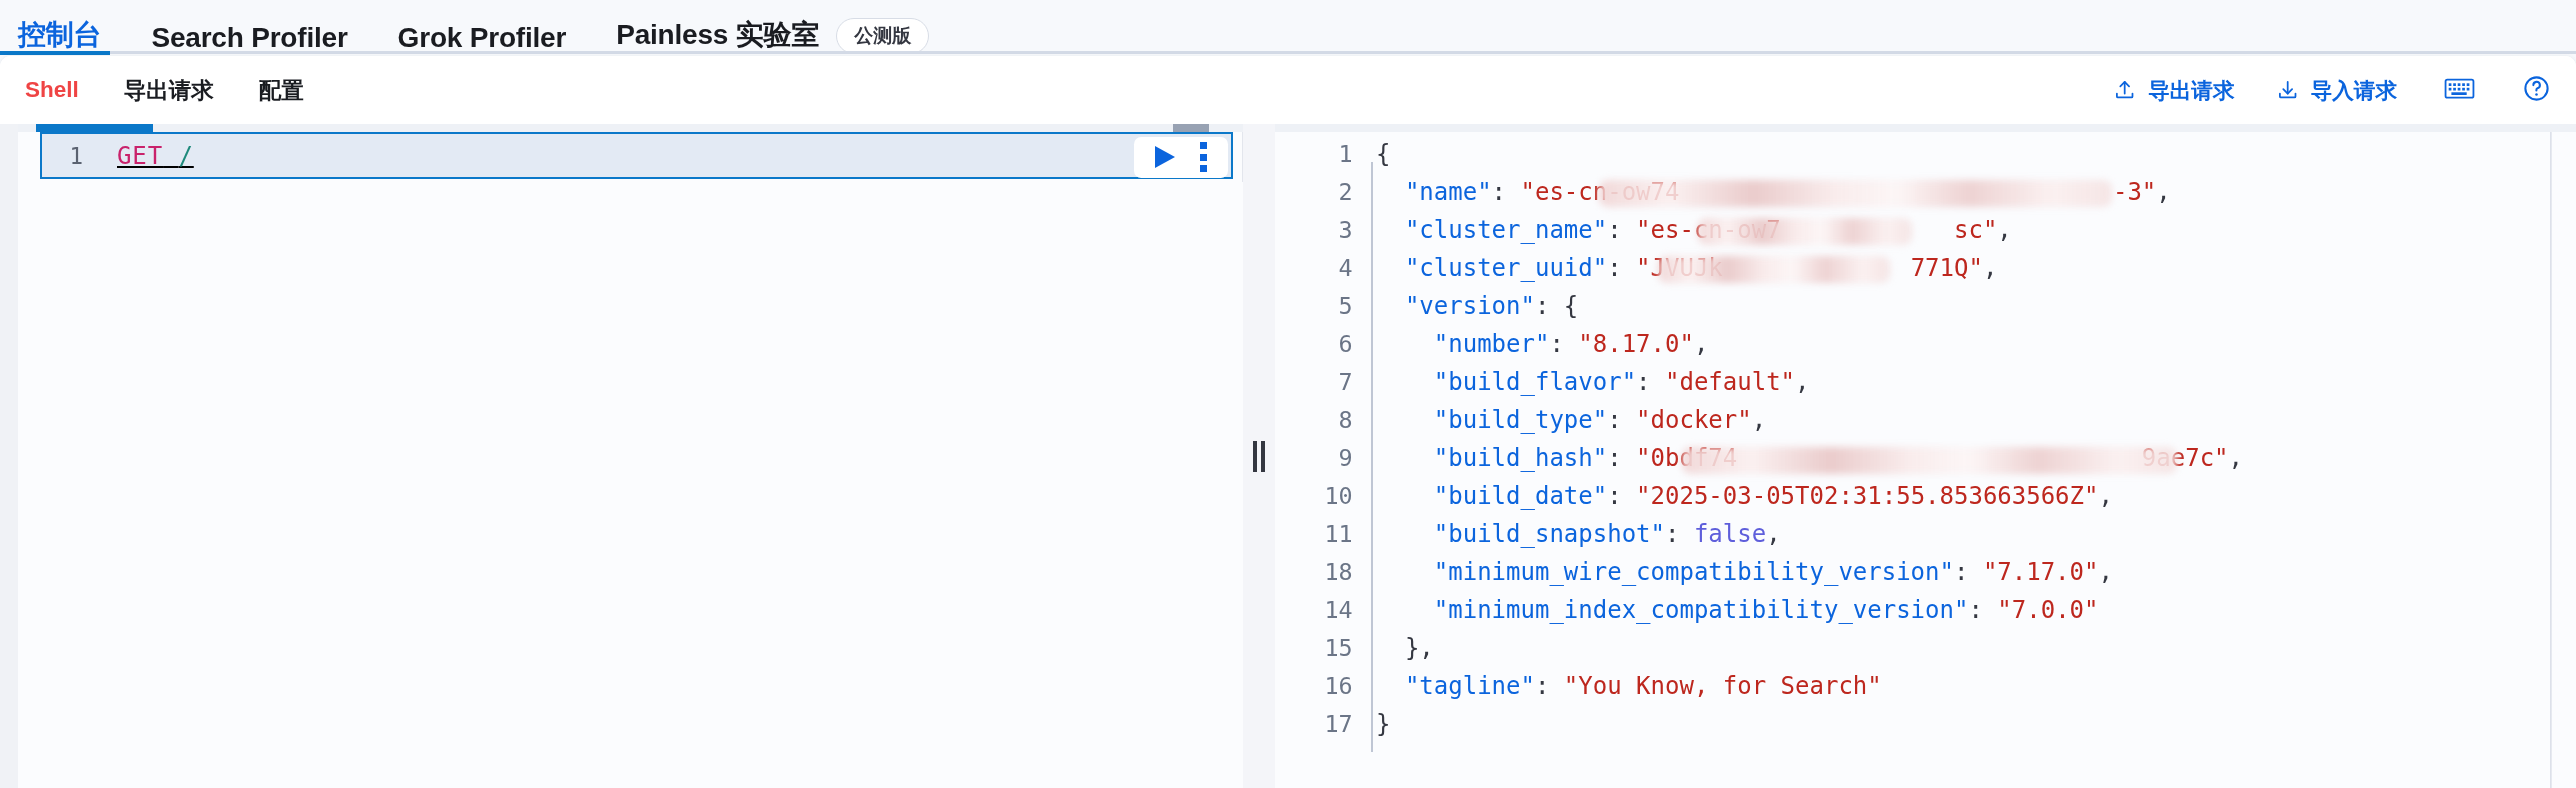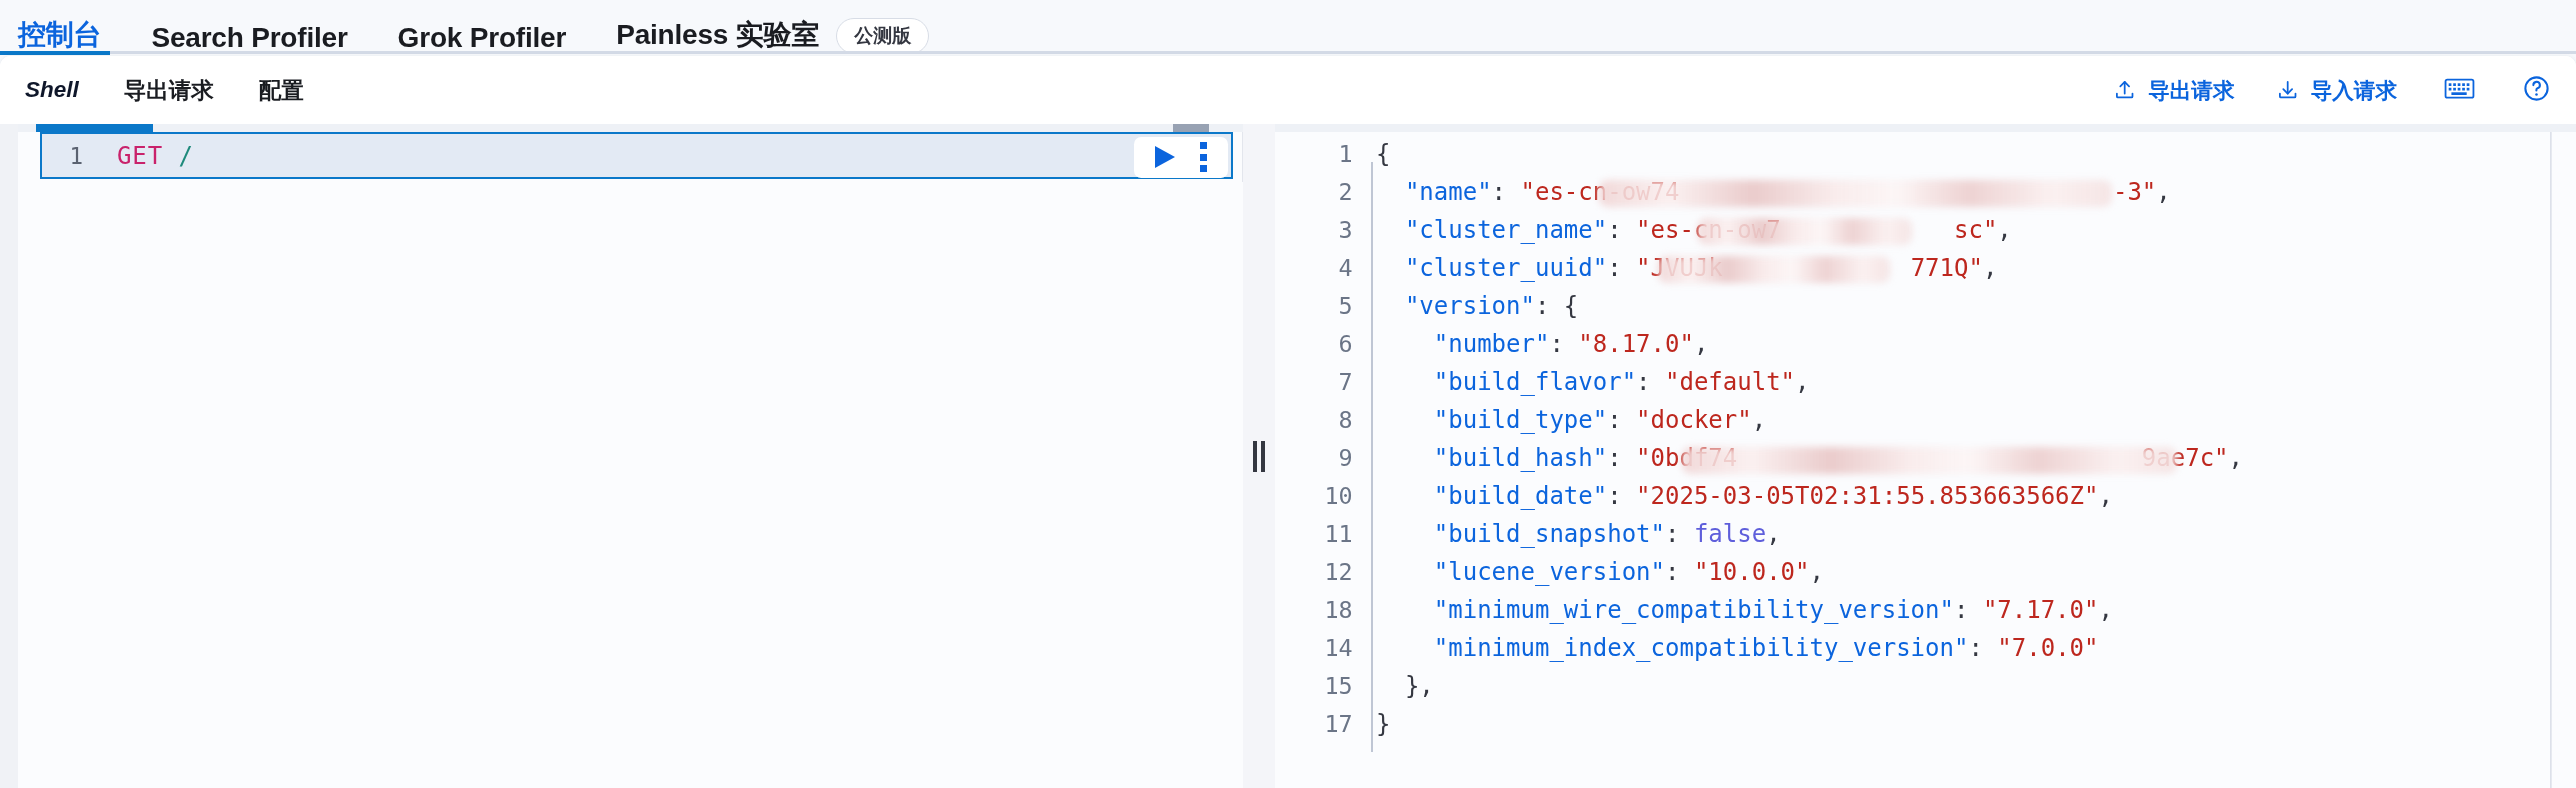--- a/index.html
+++ b/index.html
@@ -74,7 +74,7 @@
     margin-right: 45px;
     cursor: pointer; white-space: nowrap;
   }
-  .sub-tab.active { color: #0f172a; font-style: italic; }
+  .sub-tab.active { color: #ef4444; }
 
   .toolbar-right {
     position: absolute; right: 25px; top: 0;

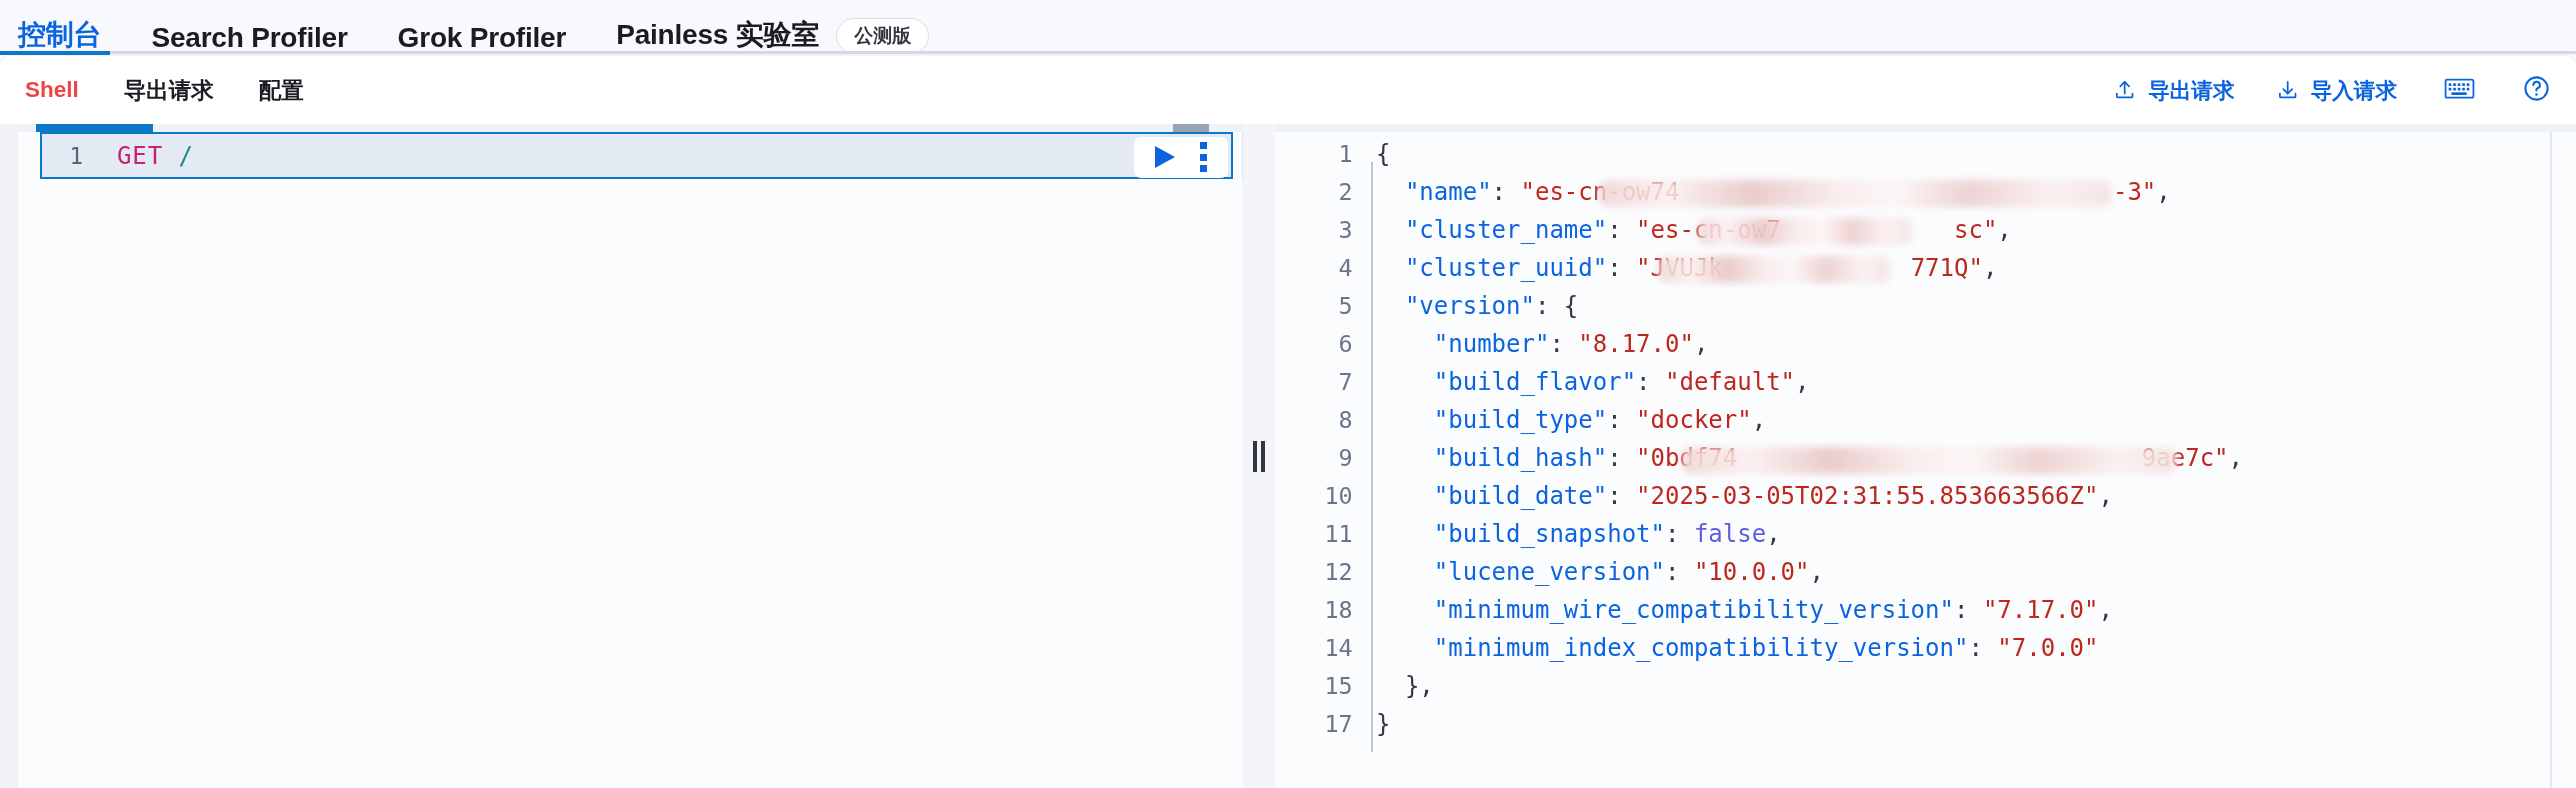--- a/index.html
+++ b/index.html
@@ -141,6 +141,7 @@
     font-size: 24px;
     letter-spacing: 0.9px;
     white-space: pre;
+    text-decoration: underline;
   }
   .tok-method { color: #C9226B; }
   .tok-path   { color: #1E8A7B; }

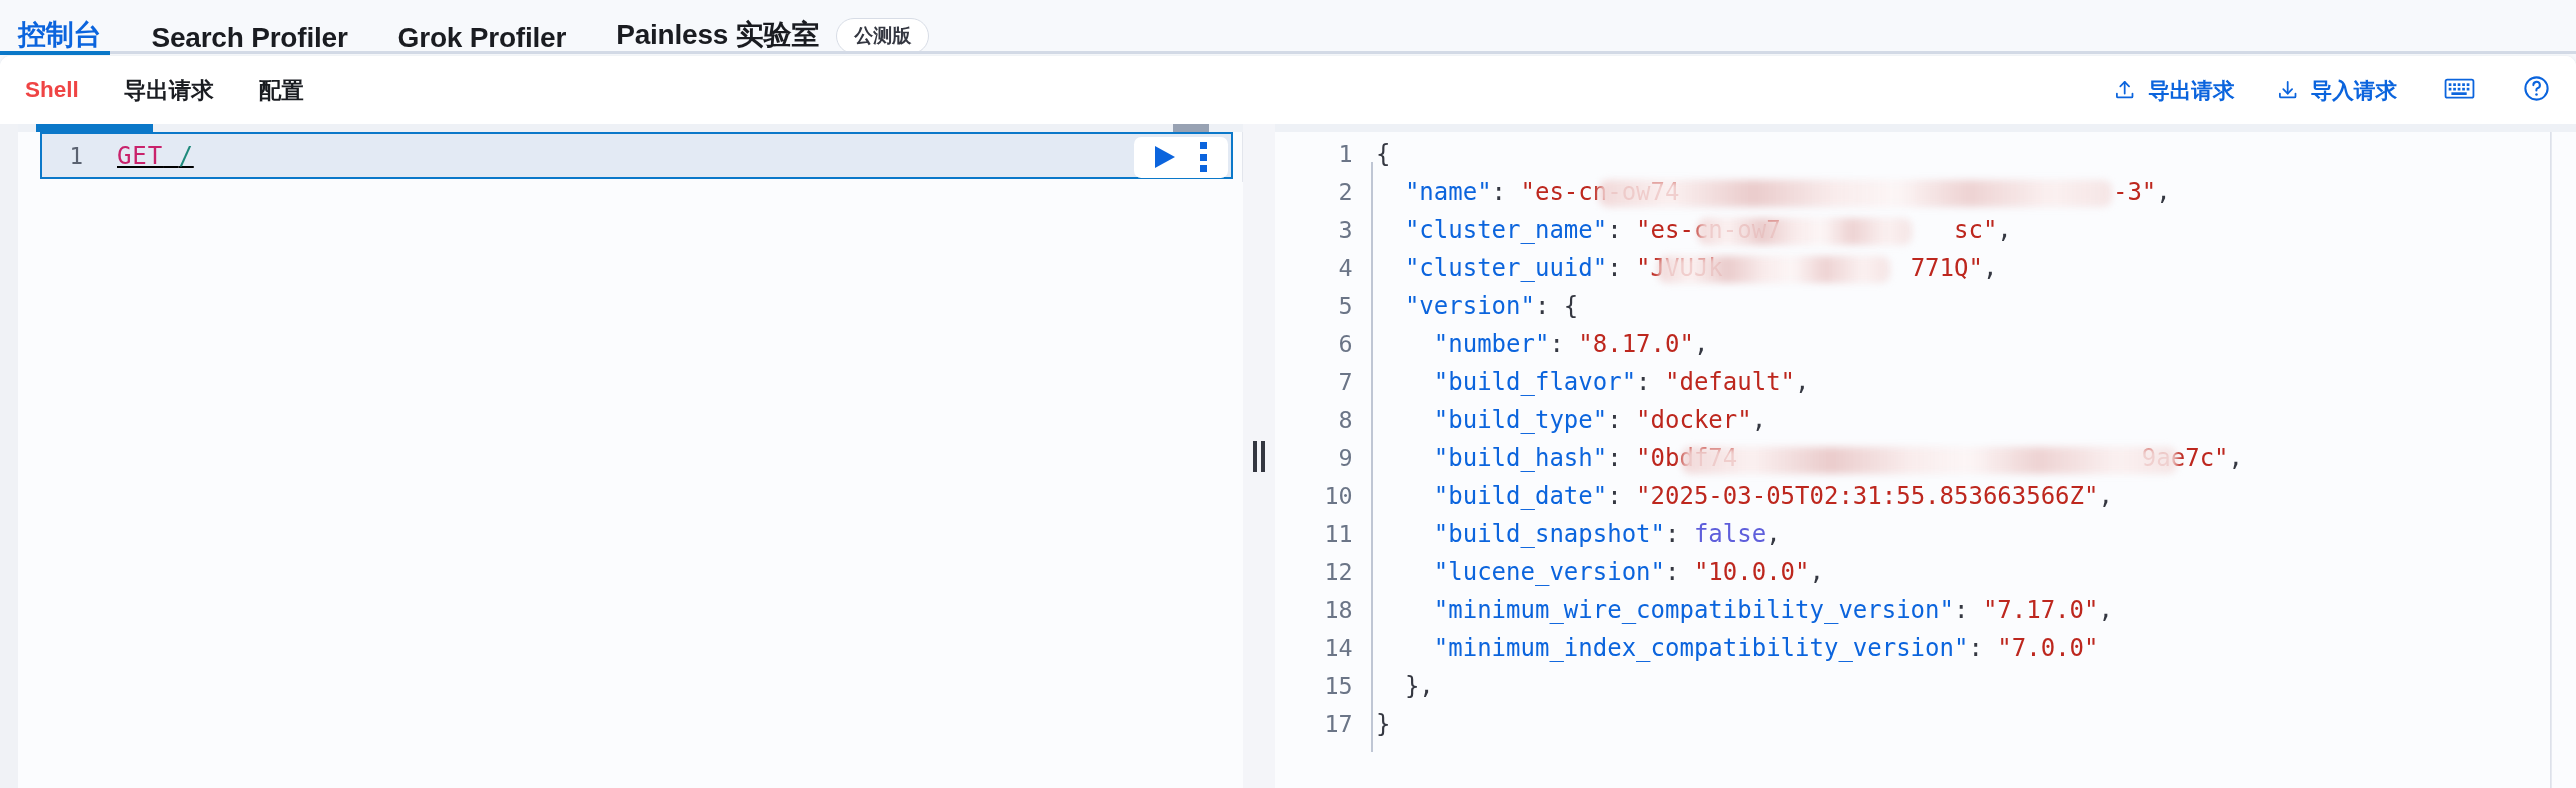--- a/index.html
+++ b/index.html
@@ -392,7 +392,6 @@
           <div class="rline"><span class="rnum">9</span><span class="rtext"><span class="k">    "build_hash"</span><span class="p">: </span><span class="s">"0bdf74</span><span class="s">                            </span><span class="s">9ae7c"</span><span class="p">,</span></span></div>
           <div class="rline"><span class="rnum">10</span><span class="rtext"><span class="k">    "build_date"</span><span class="p">: </span><span class="s">"2025-03-05T02:31:55.853663566Z"</span><span class="p">,</span></span></div>
           <div class="rline"><span class="rnum">11</span><span class="rtext"><span class="k">    "build_snapshot"</span><span class="p">: </span><span class="b">false</span><span class="p">,</span></span></div>
-          <div class="rline"><span class="rnum">12</span><span class="rtext"><span class="k">    "lucene_version"</span><span class="p">: </span><span class="s">"10.0.0"</span><span class="p">,</span></span></div>
           <div class="rline"><span class="rnum">18</span><span class="rtext"><span class="k">    "minimum_wire_compatibility_version"</span><span class="p">: </span><span class="s">"7.17.0"</span><span class="p">,</span></span></div>
           <div class="rline"><span class="rnum">14</span><span class="rtext"><span class="k">    "minimum_index_compatibility_version"</span><span class="p">: </span><span class="s">"7.0.0"</span></span></div>
           <div class="rline"><span class="rnum">15</span><span class="rtext"><span class="p">  },</span></span></div>

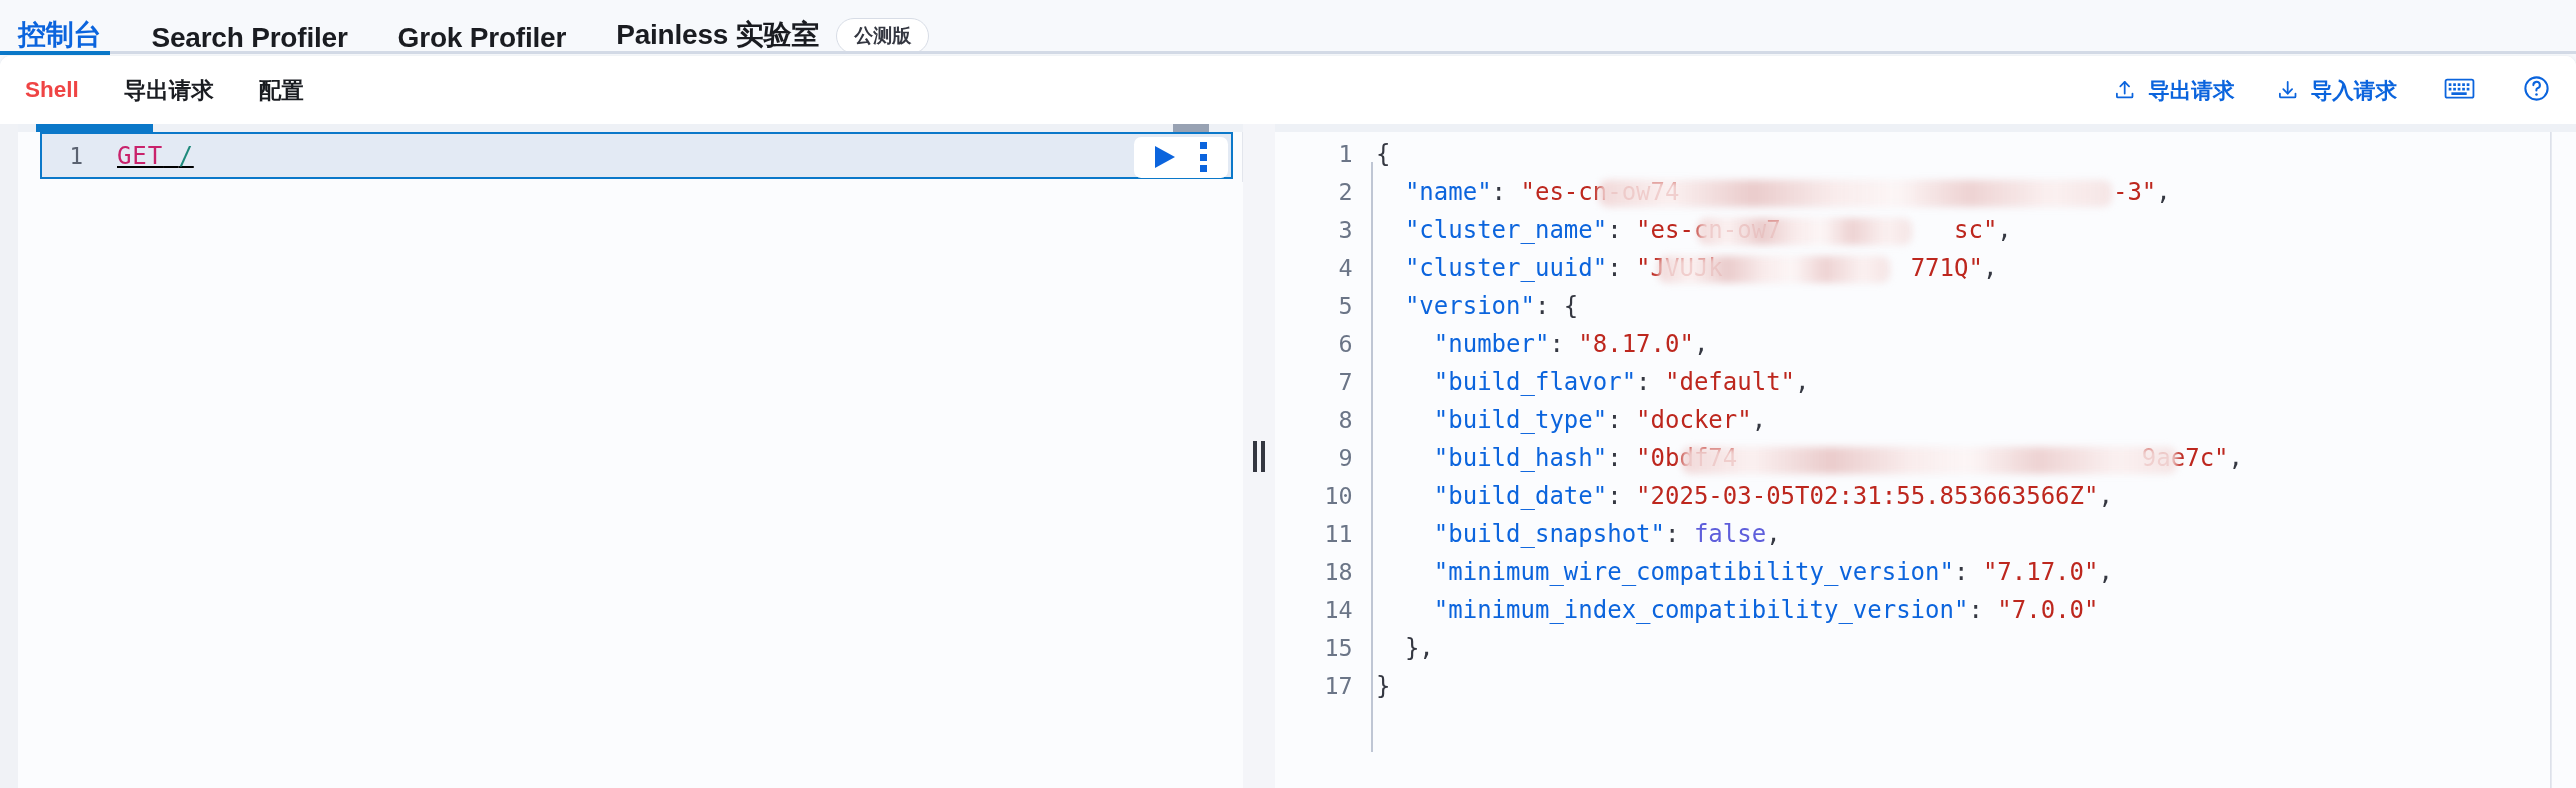--- a/index.html
+++ b/index.html
@@ -395,6 +395,7 @@
           <div class="rline"><span class="rnum">18</span><span class="rtext"><span class="k">    "minimum_wire_compatibility_version"</span><span class="p">: </span><span class="s">"7.17.0"</span><span class="p">,</span></span></div>
           <div class="rline"><span class="rnum">14</span><span class="rtext"><span class="k">    "minimum_index_compatibility_version"</span><span class="p">: </span><span class="s">"7.0.0"</span></span></div>
           <div class="rline"><span class="rnum">15</span><span class="rtext"><span class="p">  },</span></span></div>
+          <div class="rline"><span class="rnum">16</span><span class="rtext"><span class="k">  "tagline"</span><span class="p">: </span><span class="s">"You Know, for Search"</span></span></div>
           <div class="rline"><span class="rnum">17</span><span class="rtext"><span class="p">}</span></span></div>
           <div class="guide"></div>
           <div class="redact" style="left: 324px; top: 45px; width: 513px; height: 27px;"></div>

